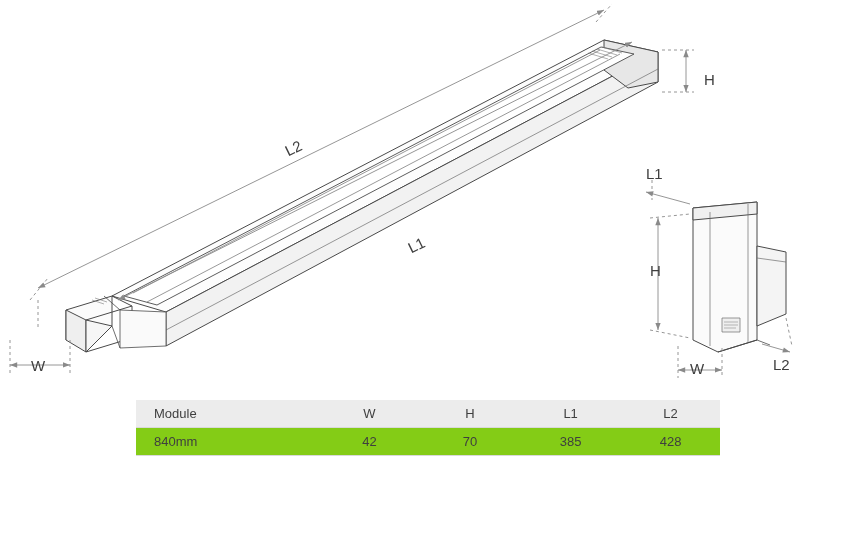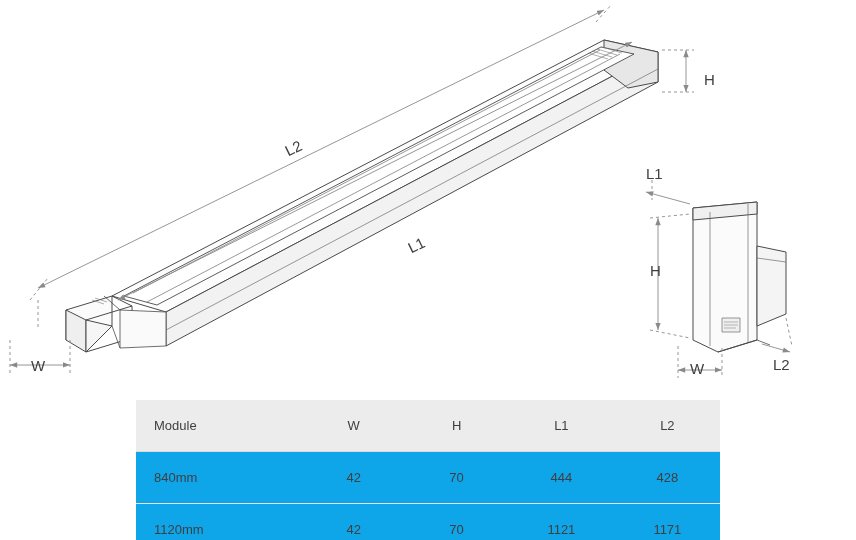--- a/index.html
+++ b/index.html
@@ -48,7 +48,7 @@
     color: #3f3f3f;
   }
   #spec-table th, #spec-table td {
-    padding: 12px;
+    padding: 0;
     height: 27px;
     font-weight: normal;
     text-align: center;

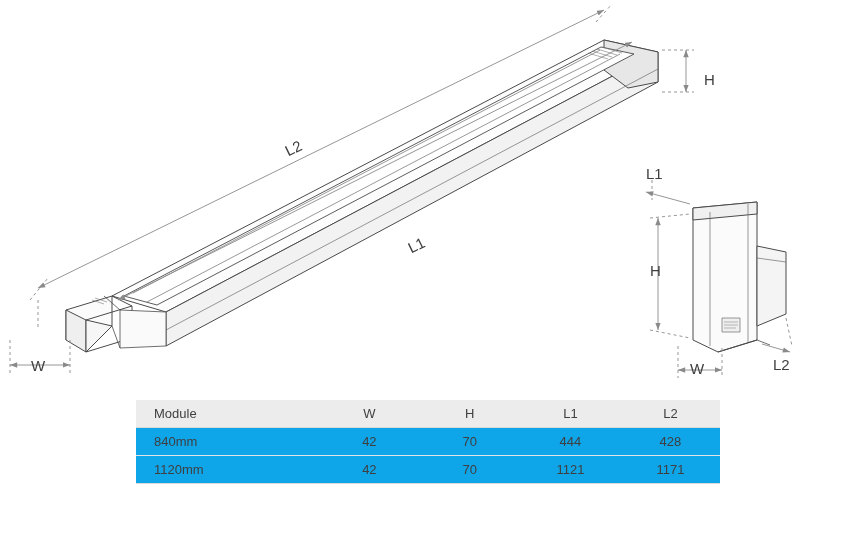--- a/index.html
+++ b/index.html
@@ -65,7 +65,7 @@
   }
   #spec-table tbody td {
     border-bottom: 1px solid #e3e3e3;
-    background: #0ea5e9;
+    background: #84cc16;
   }
   #spec-table tbody tr:last-child td {
     border-bottom: 1px solid #d9d9d9;

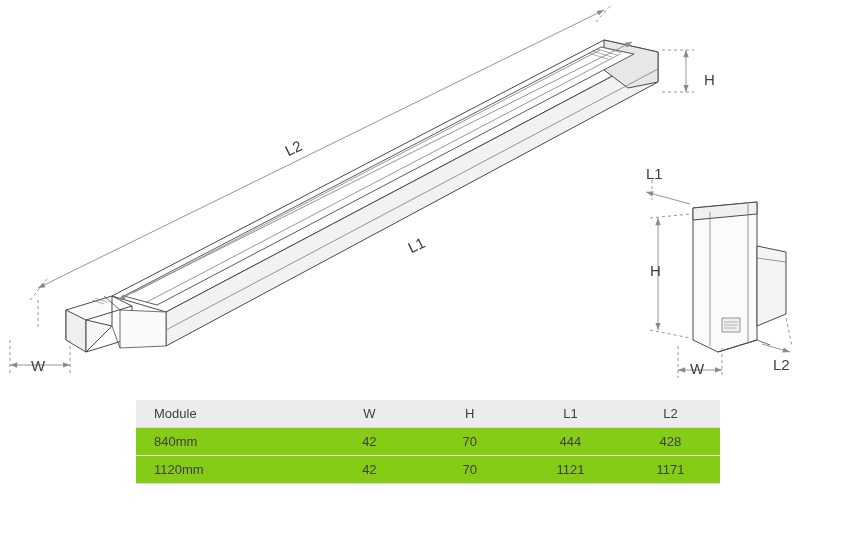--- a/index.html
+++ b/index.html
@@ -213,7 +213,7 @@
         <td class="first">840mm</td>
         <td>42</td>
         <td>70</td>
-        <td>444</td>
+        <td>385</td>
         <td>428</td>
       </tr>
       <tr>

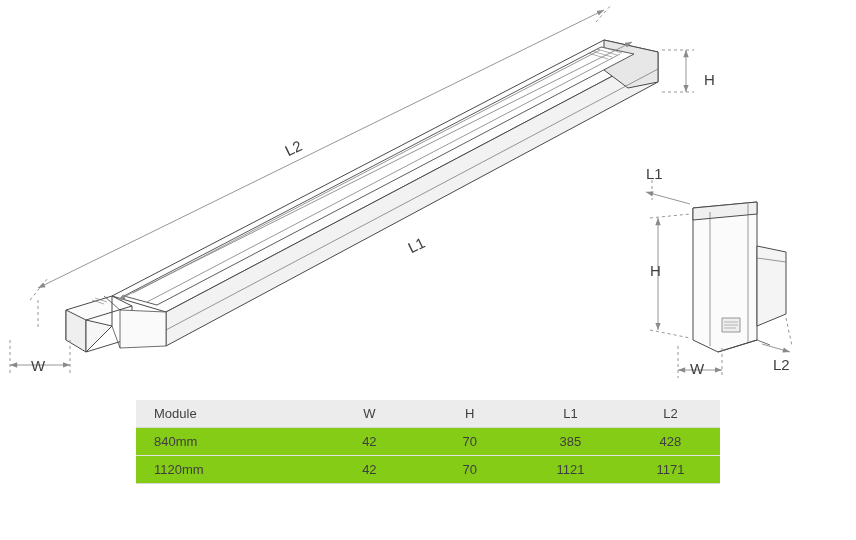--- a/index.html
+++ b/index.html
@@ -216,13 +216,6 @@
         <td>385</td>
         <td>428</td>
       </tr>
-      <tr>
-        <td class="first">1120mm</td>
-        <td>42</td>
-        <td>70</td>
-        <td>1121</td>
-        <td>1171</td>
-      </tr>
     </tbody>
   </table>
 

